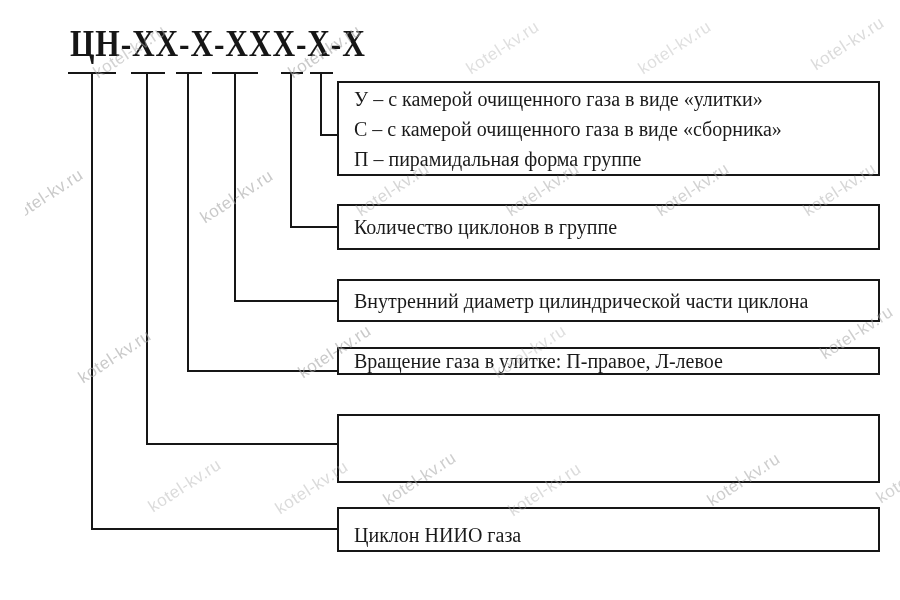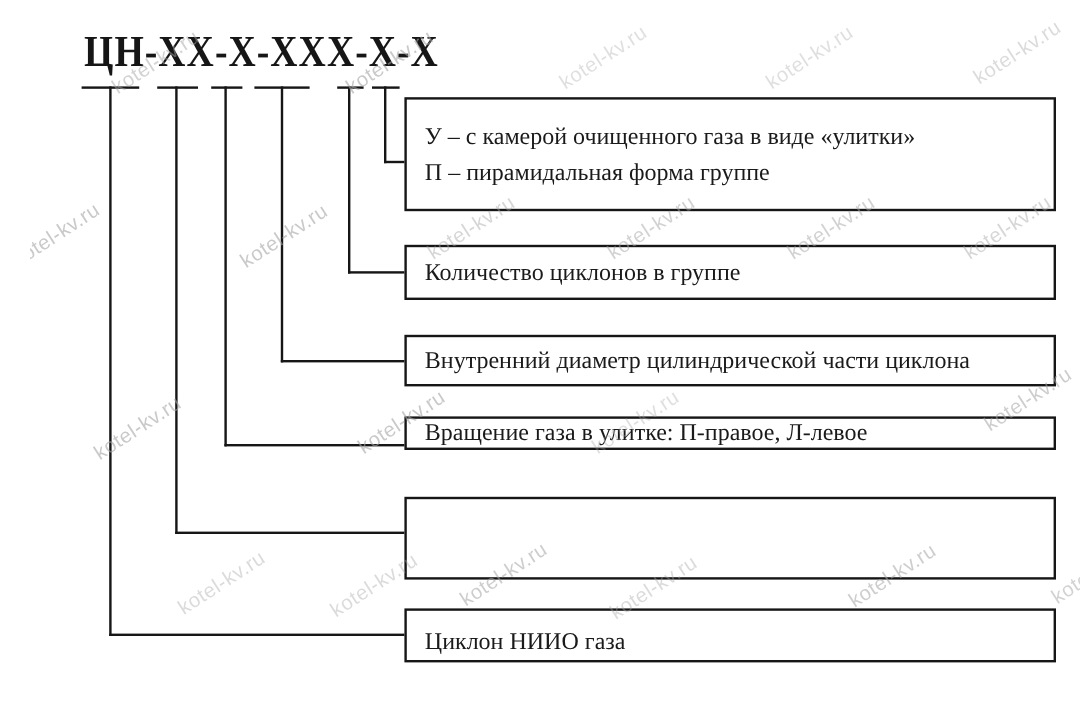--- a/index.html
+++ b/index.html
@@ -66,6 +66,7 @@
 
   <div class="box box1">
     <div class="bl">У – с камерой очищенного газа в виде «улитки»</div>
+    <div class="bl">С – с камерой очищенного газа в виде «сборника»</div>
     <div class="bl">П – пирамидальная форма группе</div>
   </div>
 

